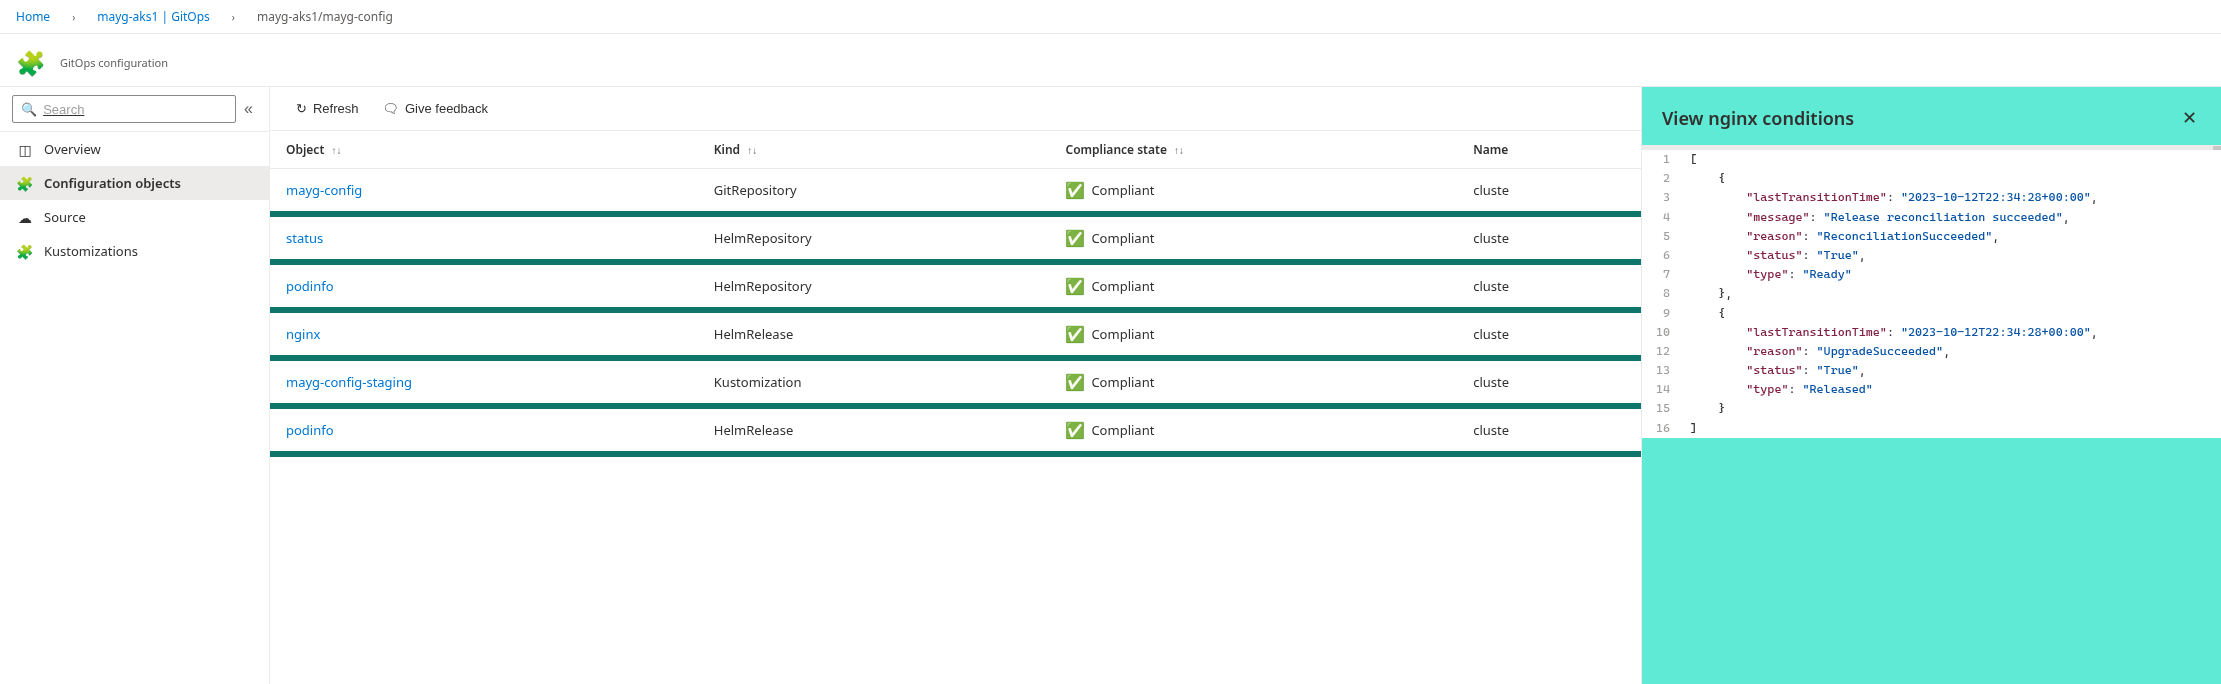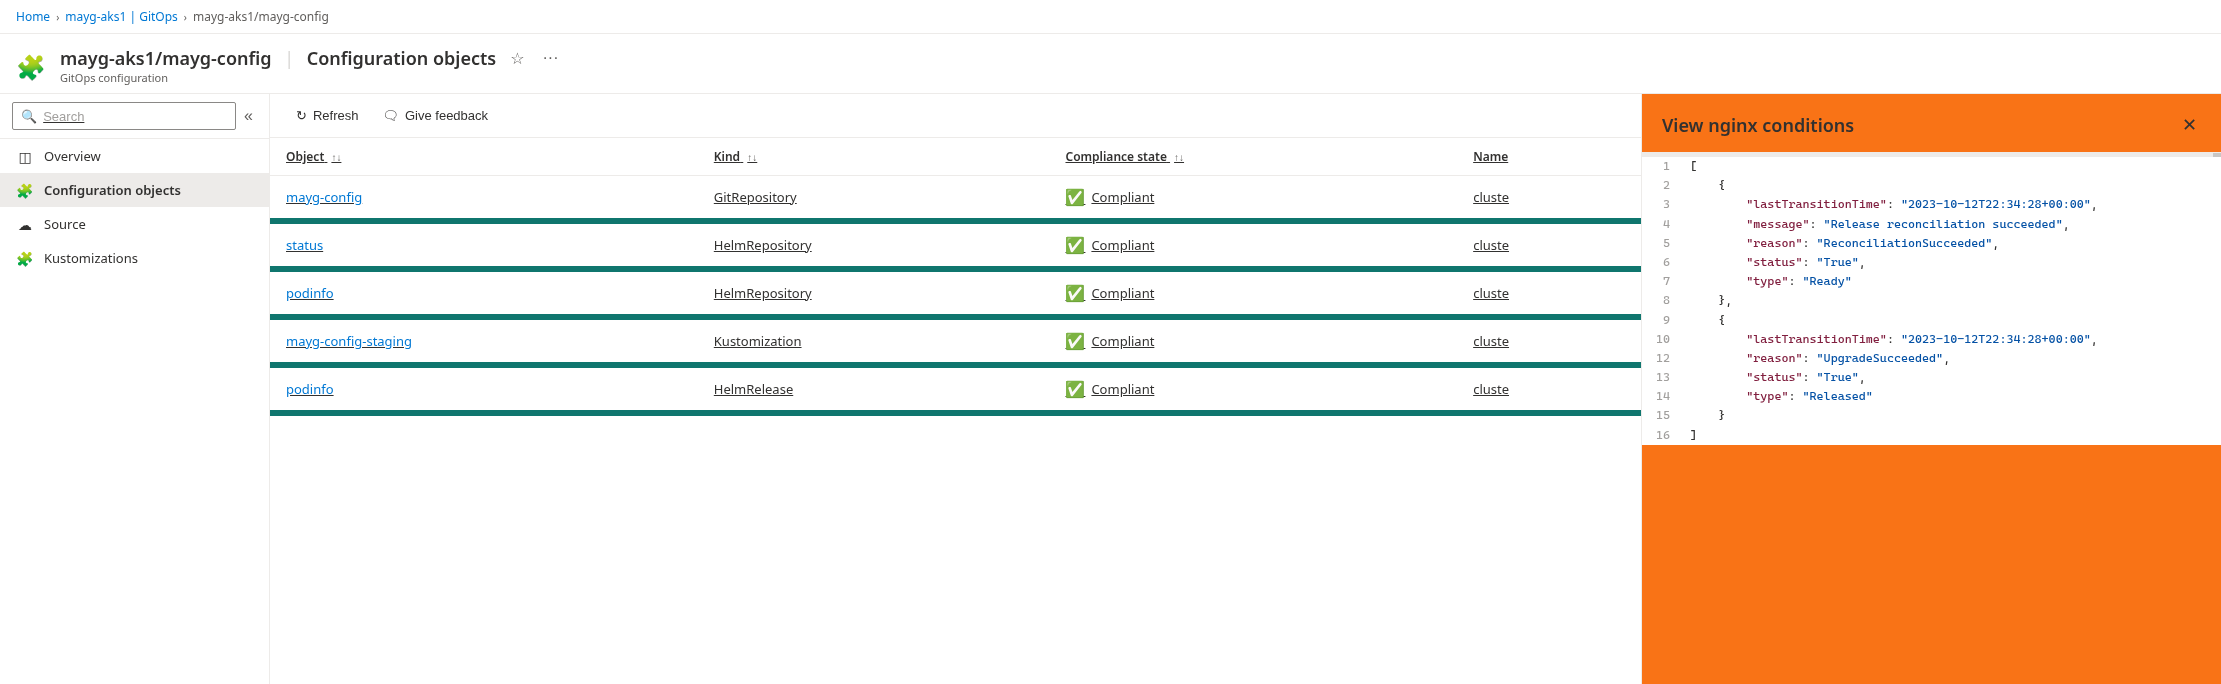--- a/index.html
+++ b/index.html
@@ -13,7 +13,7 @@
     .panel { width: 580px; min-width: 580px; border-left: 1px solid #edebe9; background: #f97316; display: flex; flex-direction: column; overflow: hidden; }
 
     
-    .breadcrumb { display: flex; align-items: center; gap: 6px; padding: 8px 16px; font-size: 12px; color: #605e5c; background: #fff; border-bottom: 1px solid #edebe9; }
+    .breadcrumb { display: flex; align-items: center; gap: 22px; padding: 8px 16px; font-size: 12px; color: #605e5c; background: #fff; border-bottom: 1px solid #edebe9; }
     .breadcrumb a { color: #0078d4; text-decoration: none; }
     .breadcrumb-sep { color: #605e5c; font-size: 10px; }
 

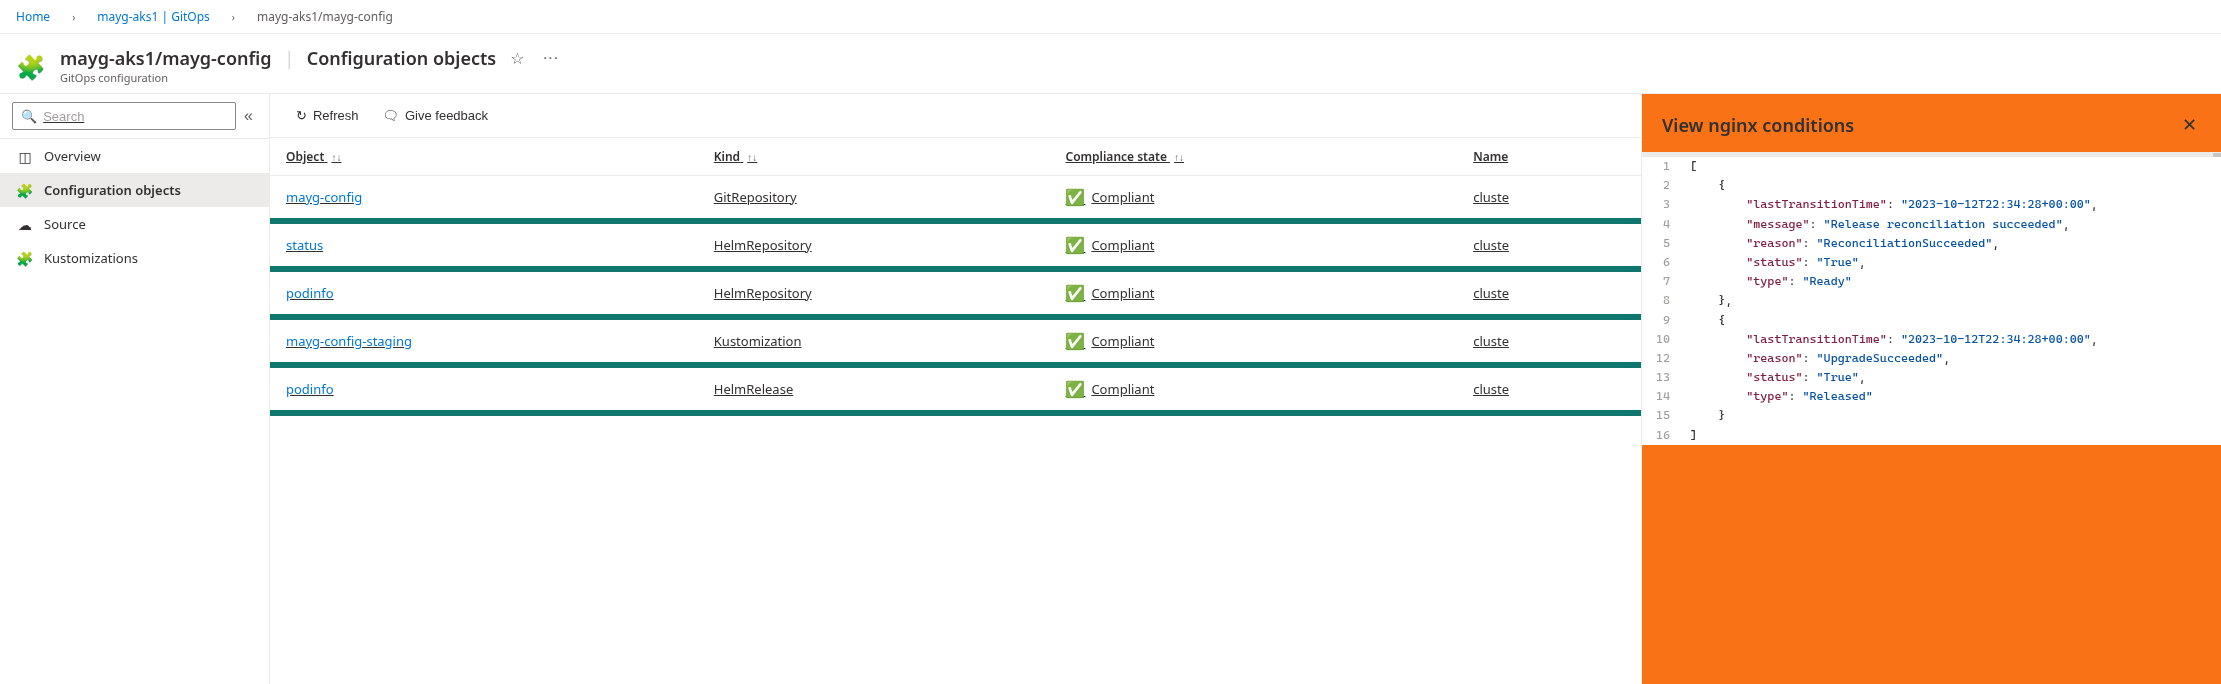--- a/index.html
+++ b/index.html
@@ -91,15 +91,6 @@
   <div class="page-header">
     <div class="page-icon gitops-icon">🧩</div>
     <div class="page-title-group">
-      <div style="display:flex;align-items:center;gap:10px;">
-        <span class="page-title">
-          <span>mayg-aks1/mayg-config</span>
-          <span style="color:#c8c6c4;font-weight:300;margin:0 8px;">|</span>
-          <span>Configuration objects</span>
-        </span>
-        <button class="icon-btn" title="Favorite">☆</button>
-        <button class="icon-btn" title="More options">···</button>
-      </div>
       <span class="page-subtitle">GitOps configuration</span>
     </div>
   </div>

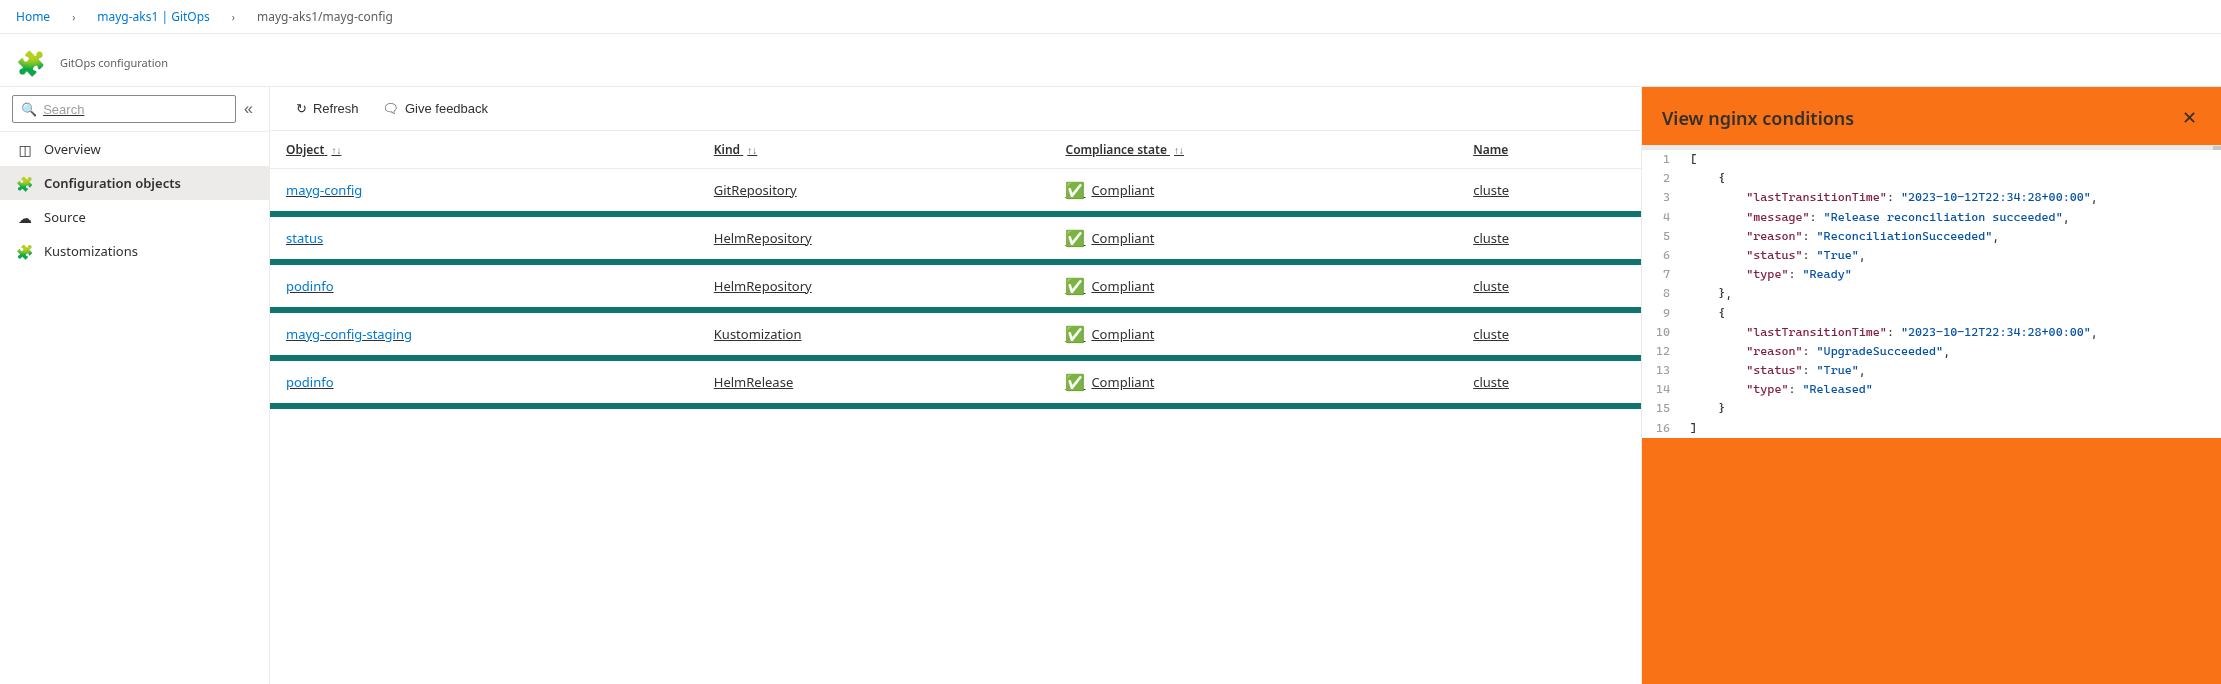--- a/index.html
+++ b/index.html
@@ -10,7 +10,7 @@
     .main-area { display: flex; flex: 1; overflow: hidden; }
     .sidebar { width: 270px; min-width: 270px; border-right: 1px solid #edebe9; display: flex; flex-direction: column; background: #fff; }
     .content { flex: 1; overflow: hidden; display: flex; flex-direction: column; }
-    .panel { width: 580px; min-width: 580px; border-left: 1px solid #edebe9; background: #f97316; display: flex; flex-direction: column; overflow: hidden; }
+    .panel { width: 580px; min-width: 580px; border-left: 1px solid #edebe9; background: #5eead4; display: flex; flex-direction: column; overflow: hidden; }
 
     
     .breadcrumb { display: flex; align-items: center; gap: 22px; padding: 8px 16px; font-size: 12px; color: #605e5c; background: #fff; border-bottom: 1px solid #edebe9; }

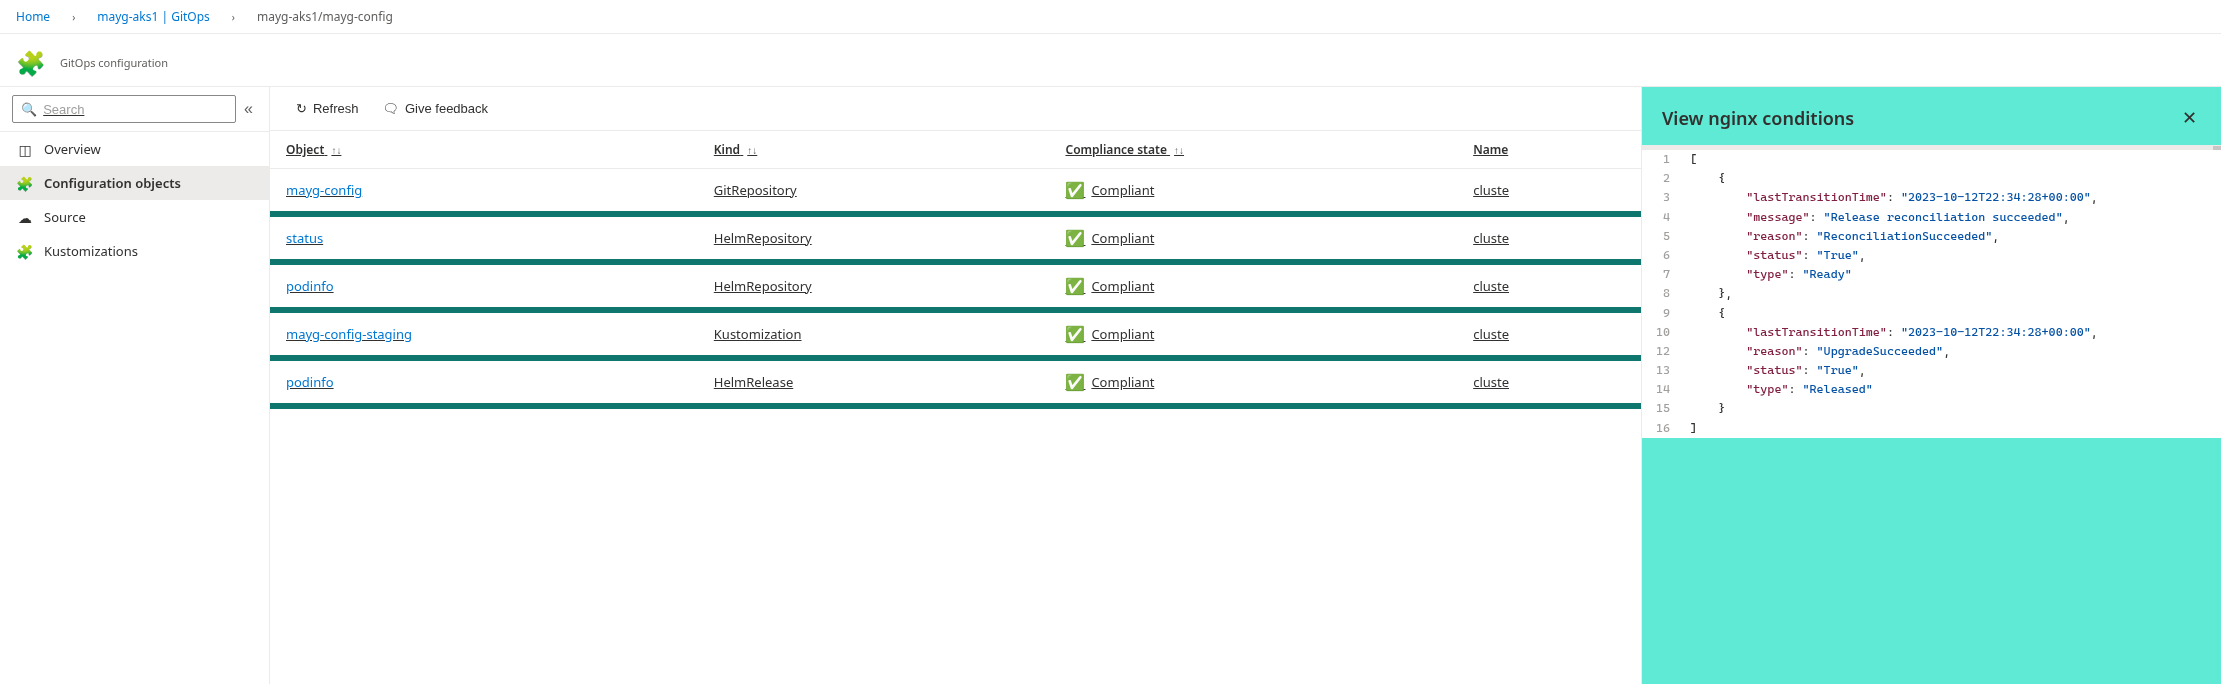--- a/index.html
+++ b/index.html
@@ -41,7 +41,7 @@
     .toolbar-btn { display: flex; align-items: center; gap: 6px; background: none; border: none; cursor: pointer; color: #323130; font-size: 13px; padding: 6px 10px; border-radius: 2px; }
 
     
-    .table-wrap { flex: 1; overflow: auto; text-decoration: underline; }
+    .table-wrap { flex: 1; overflow: auto; }
     table { width: 100%; border-collapse: collapse; }
     thead th { padding: 10px 16px; text-align: left; font-weight: 600; font-size: 12px; color: #323130; border-bottom: 1px solid #edebe9; white-space: nowrap; background: #fff; position: sticky; top: 0; }
     tbody tr { border-bottom: 6px solid #0f766e; }

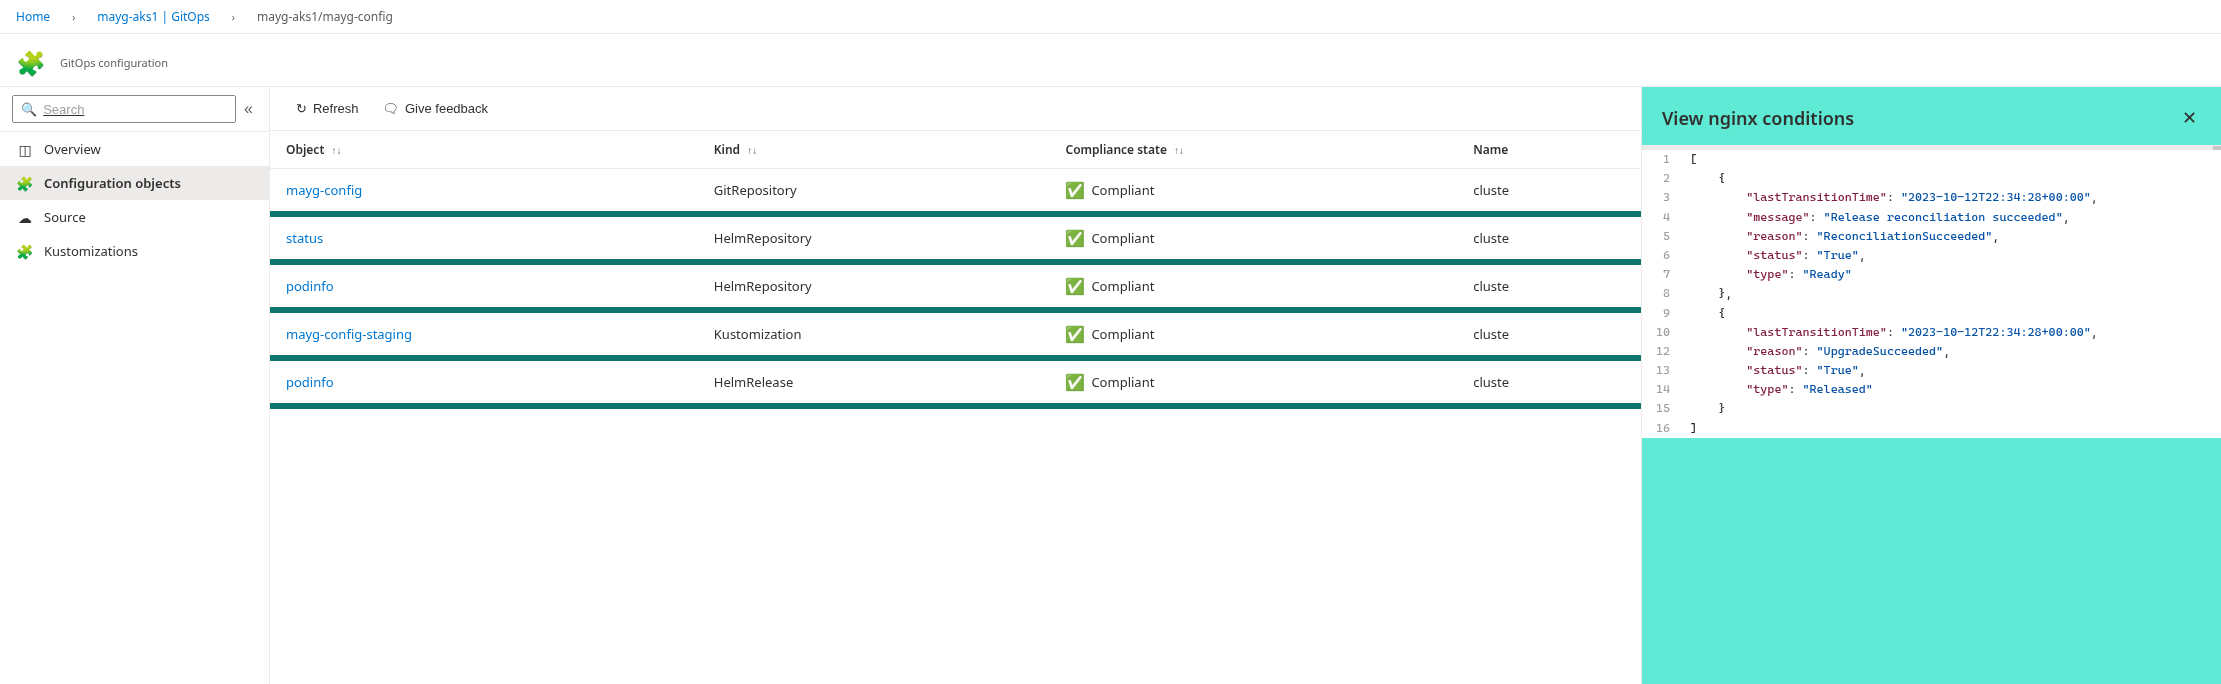--- a/index.html
+++ b/index.html
@@ -195,6 +195,17 @@
                 <td>cluste</td>
               </tr>
               <tr>
+                <td><a href="#">nginx</a></td>
+                <td>HelmRelease</td>
+                <td>
+                  <span class="compliance-badge">
+                    <span class="check-icon">✅</span>
+                    <span>Compliant</span>
+                  </span>
+                </td>
+                <td>cluste</td>
+              </tr>
+              <tr>
                 <td><a href="#">mayg-config-staging</a></td>
                 <td>Kustomization</td>
                 <td>

